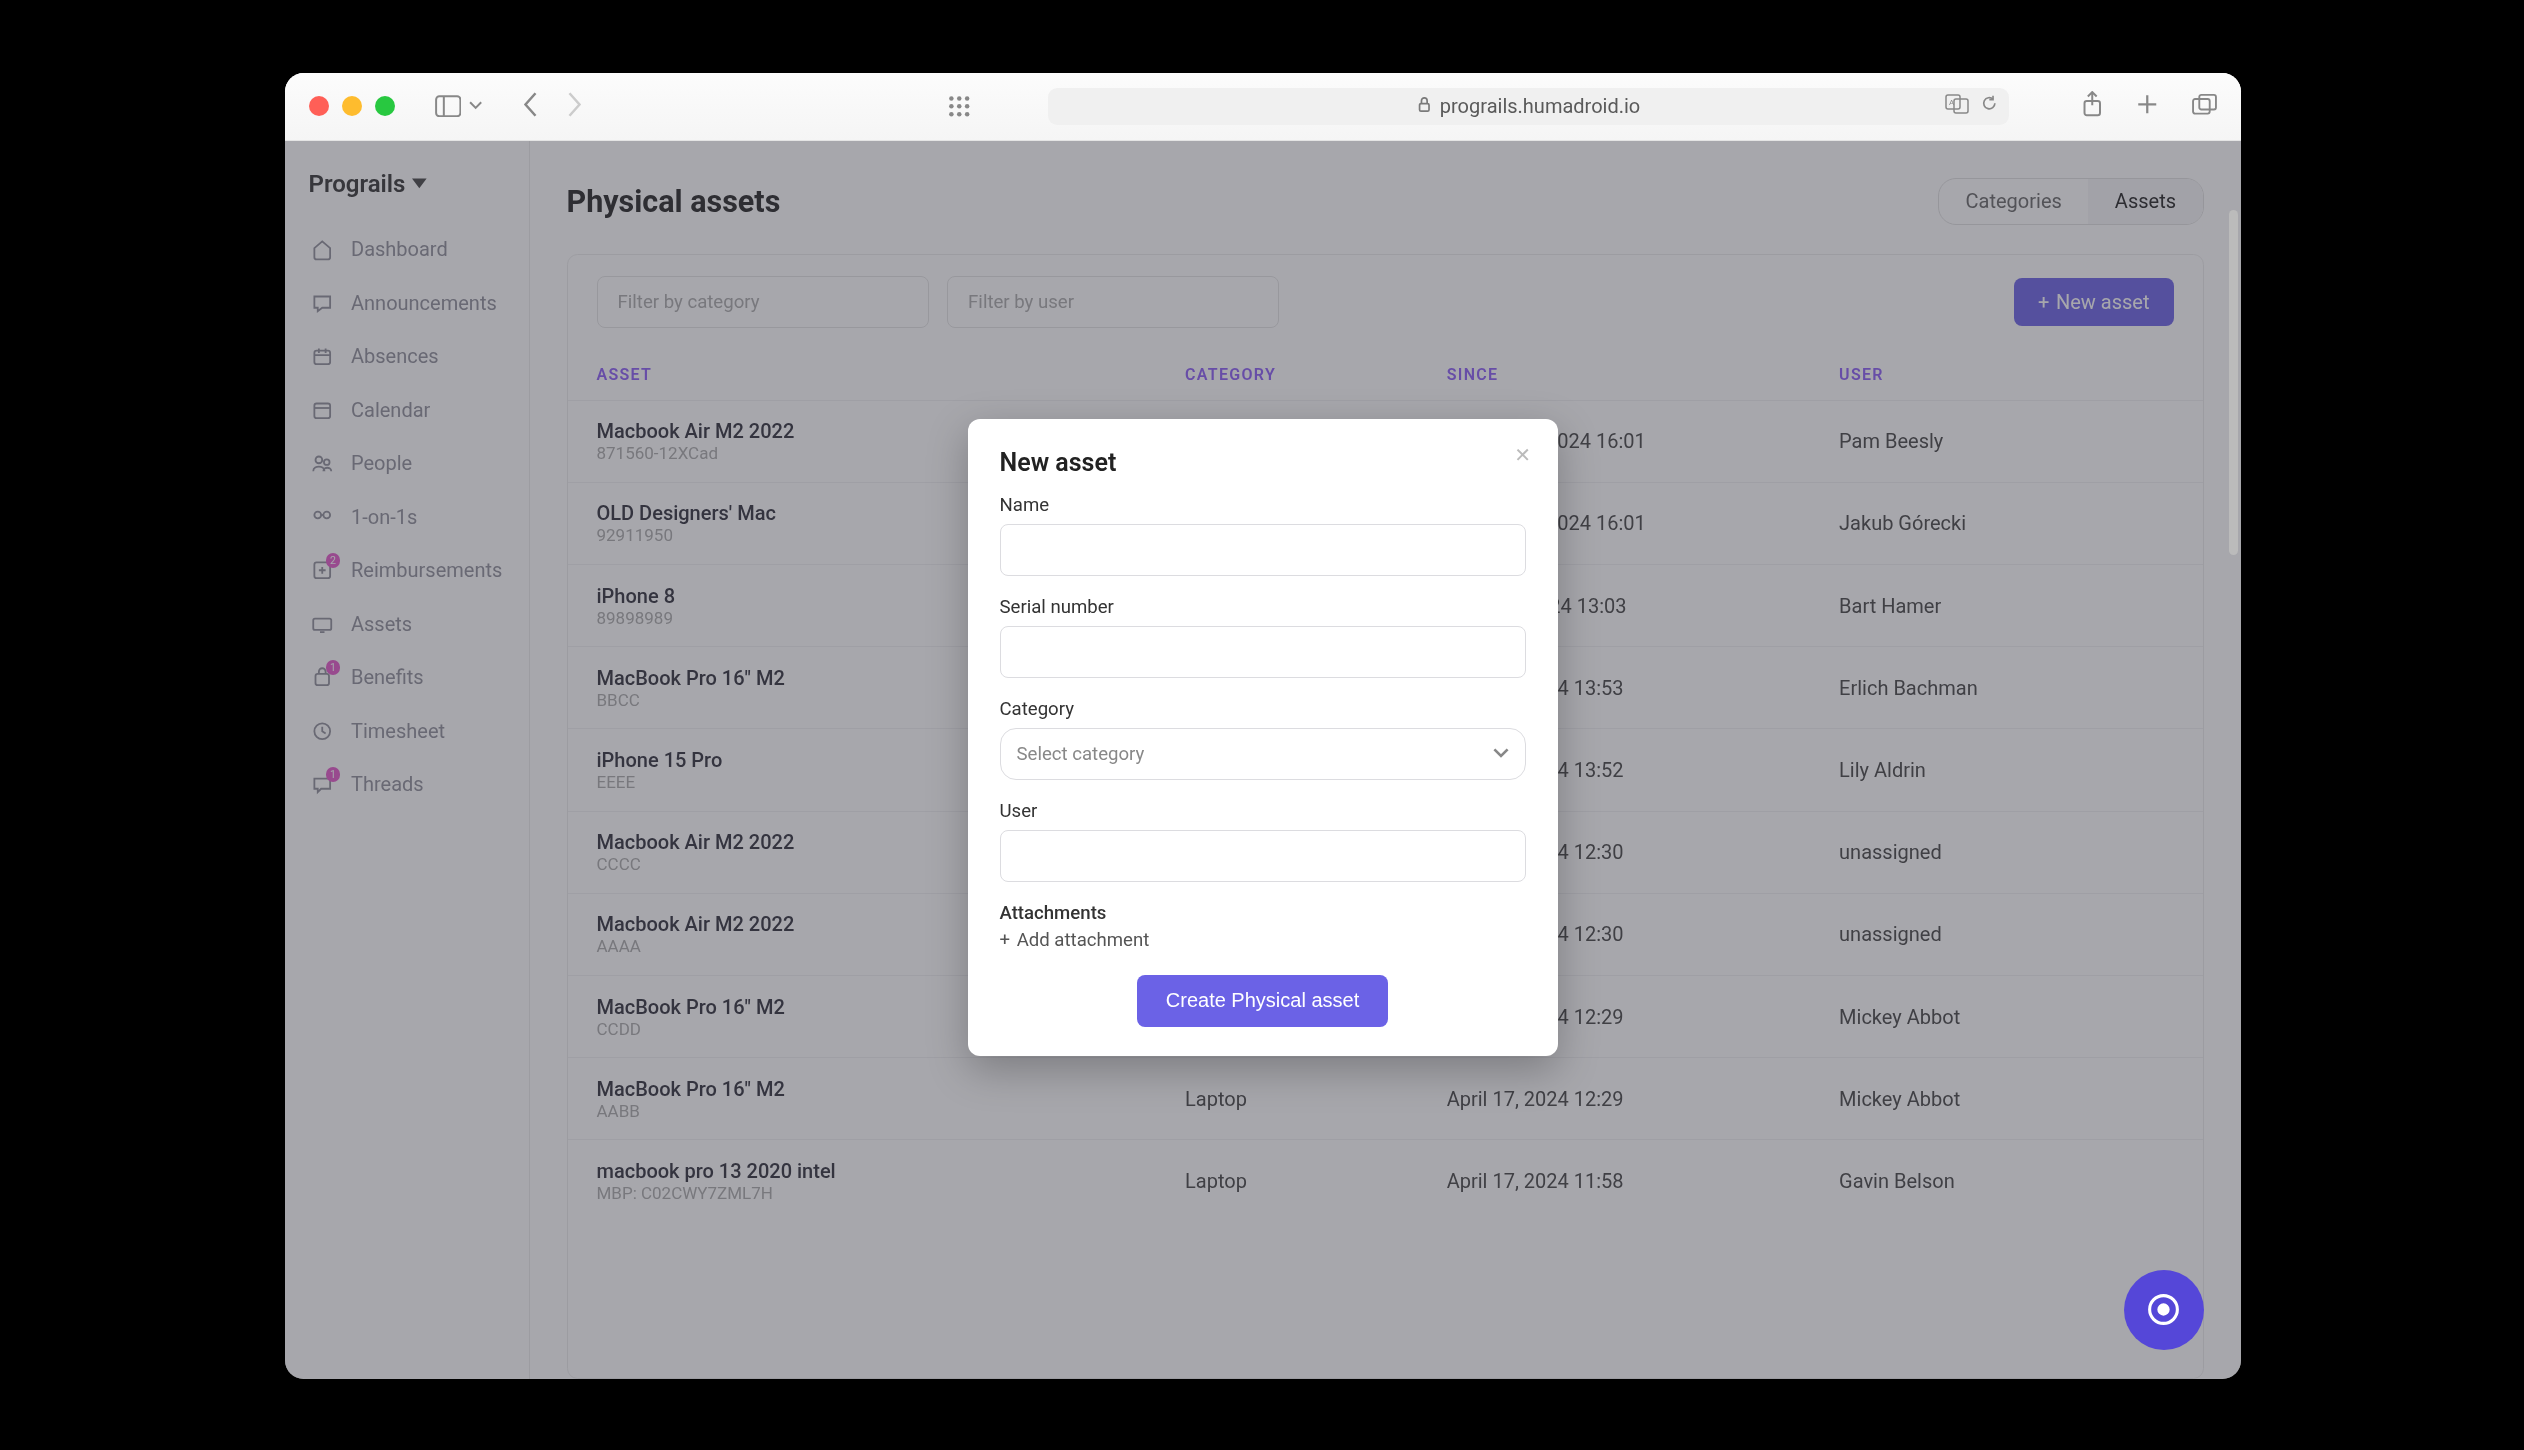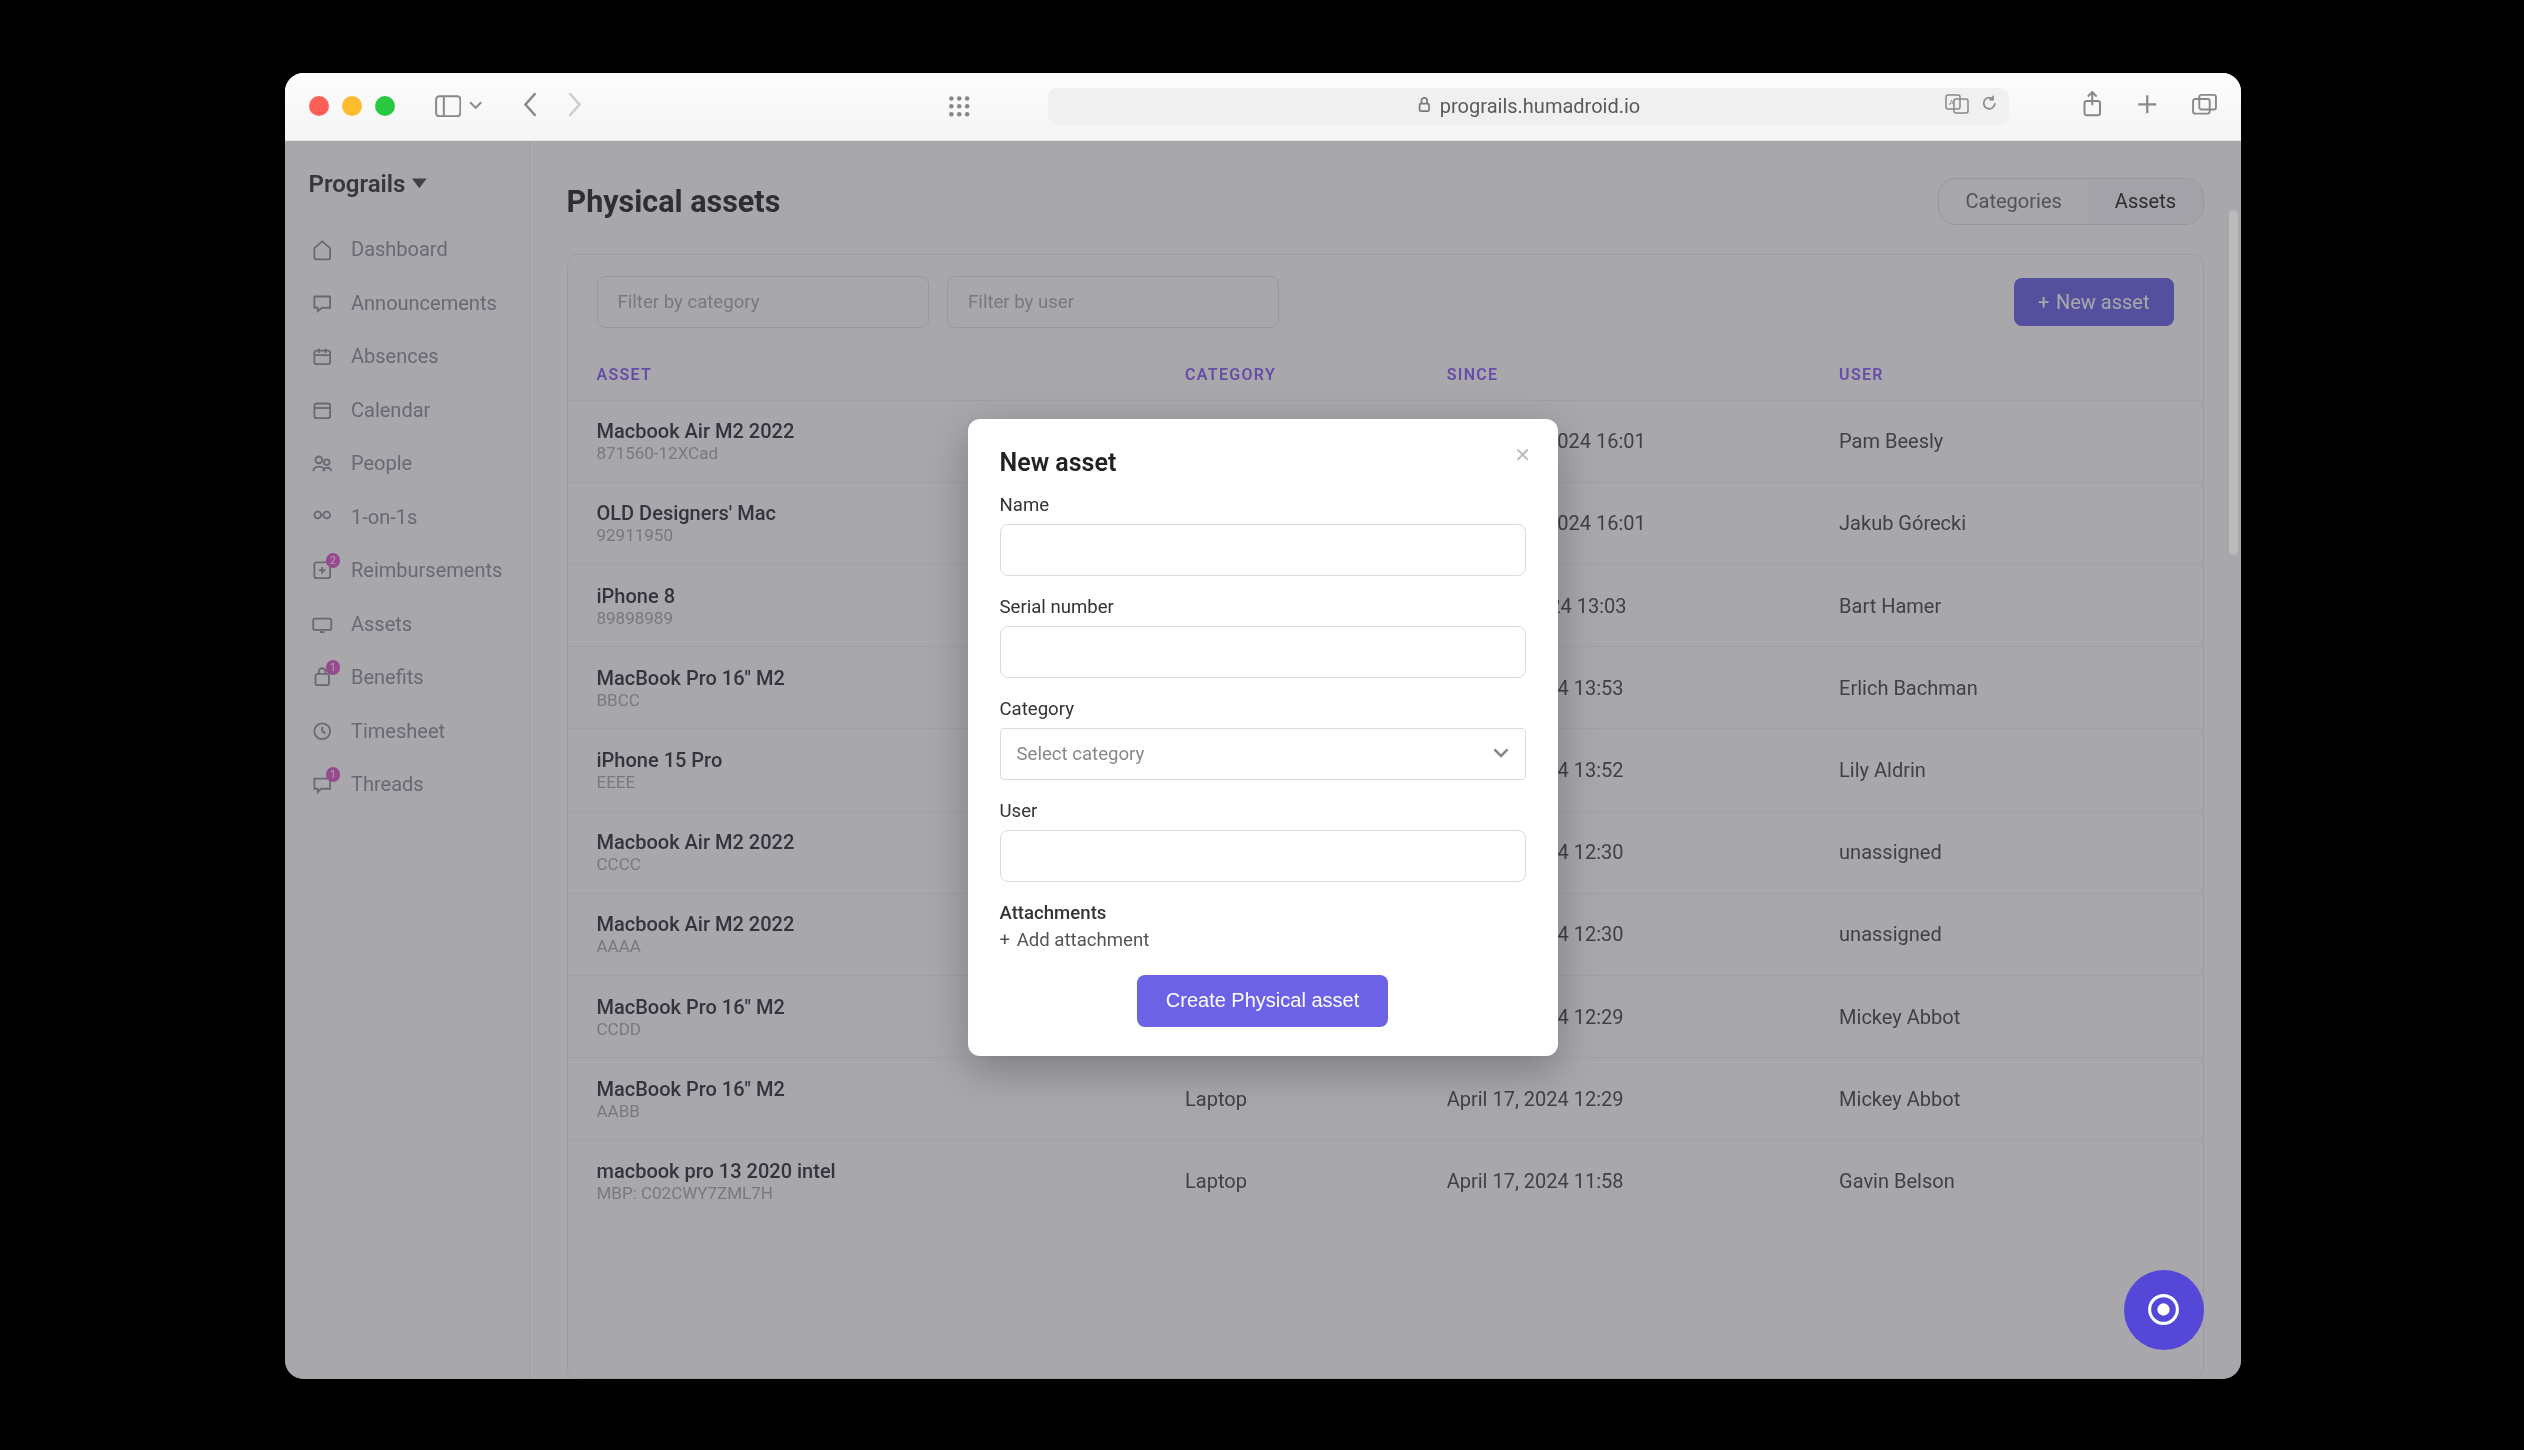--- a/index.html
+++ b/index.html
@@ -218,7 +218,7 @@
   width: 100%;
   height: 52px;
   border: 0.7px solid #dcdce0;
-  border-radius: 4px;
+  border-radius: 16px;
   padding: 0 16px;
   font-size: 18.6px;
   color: #888;

